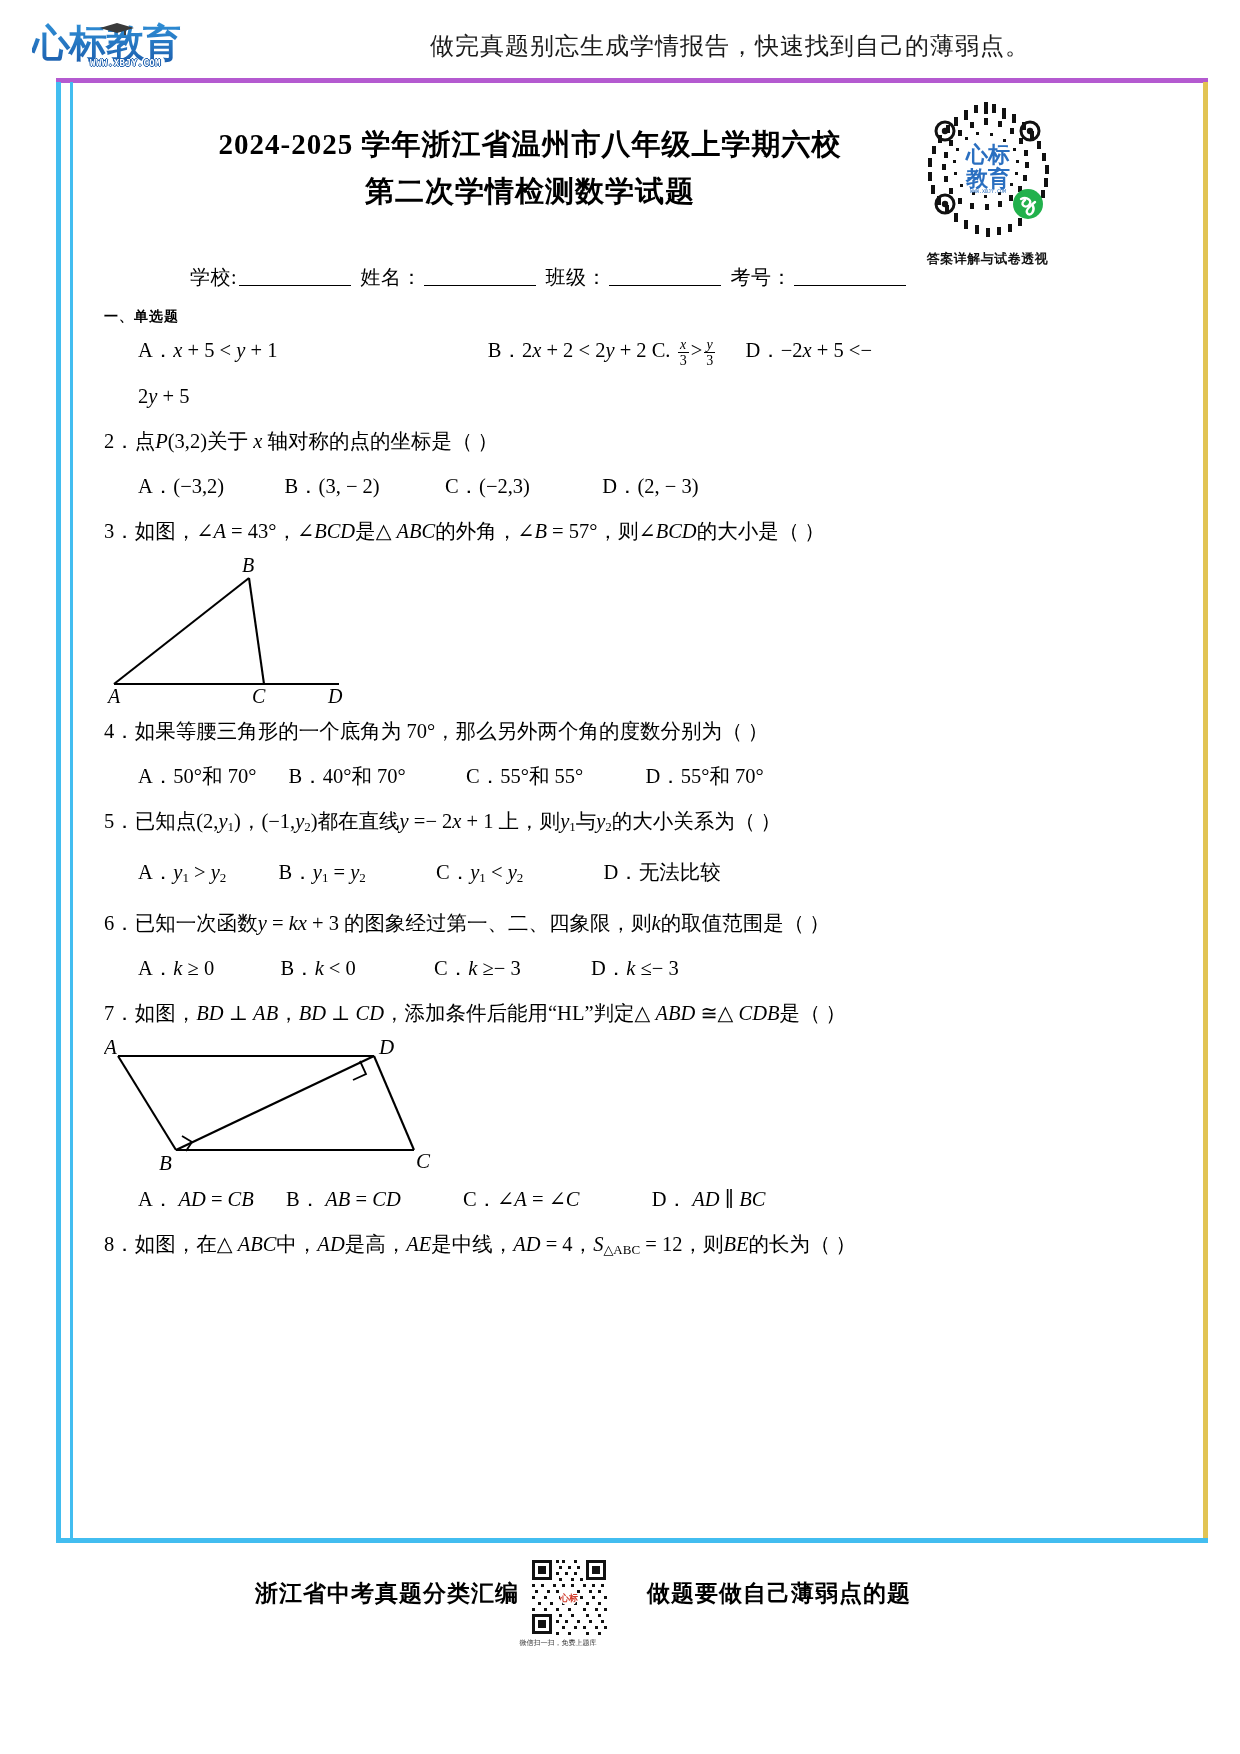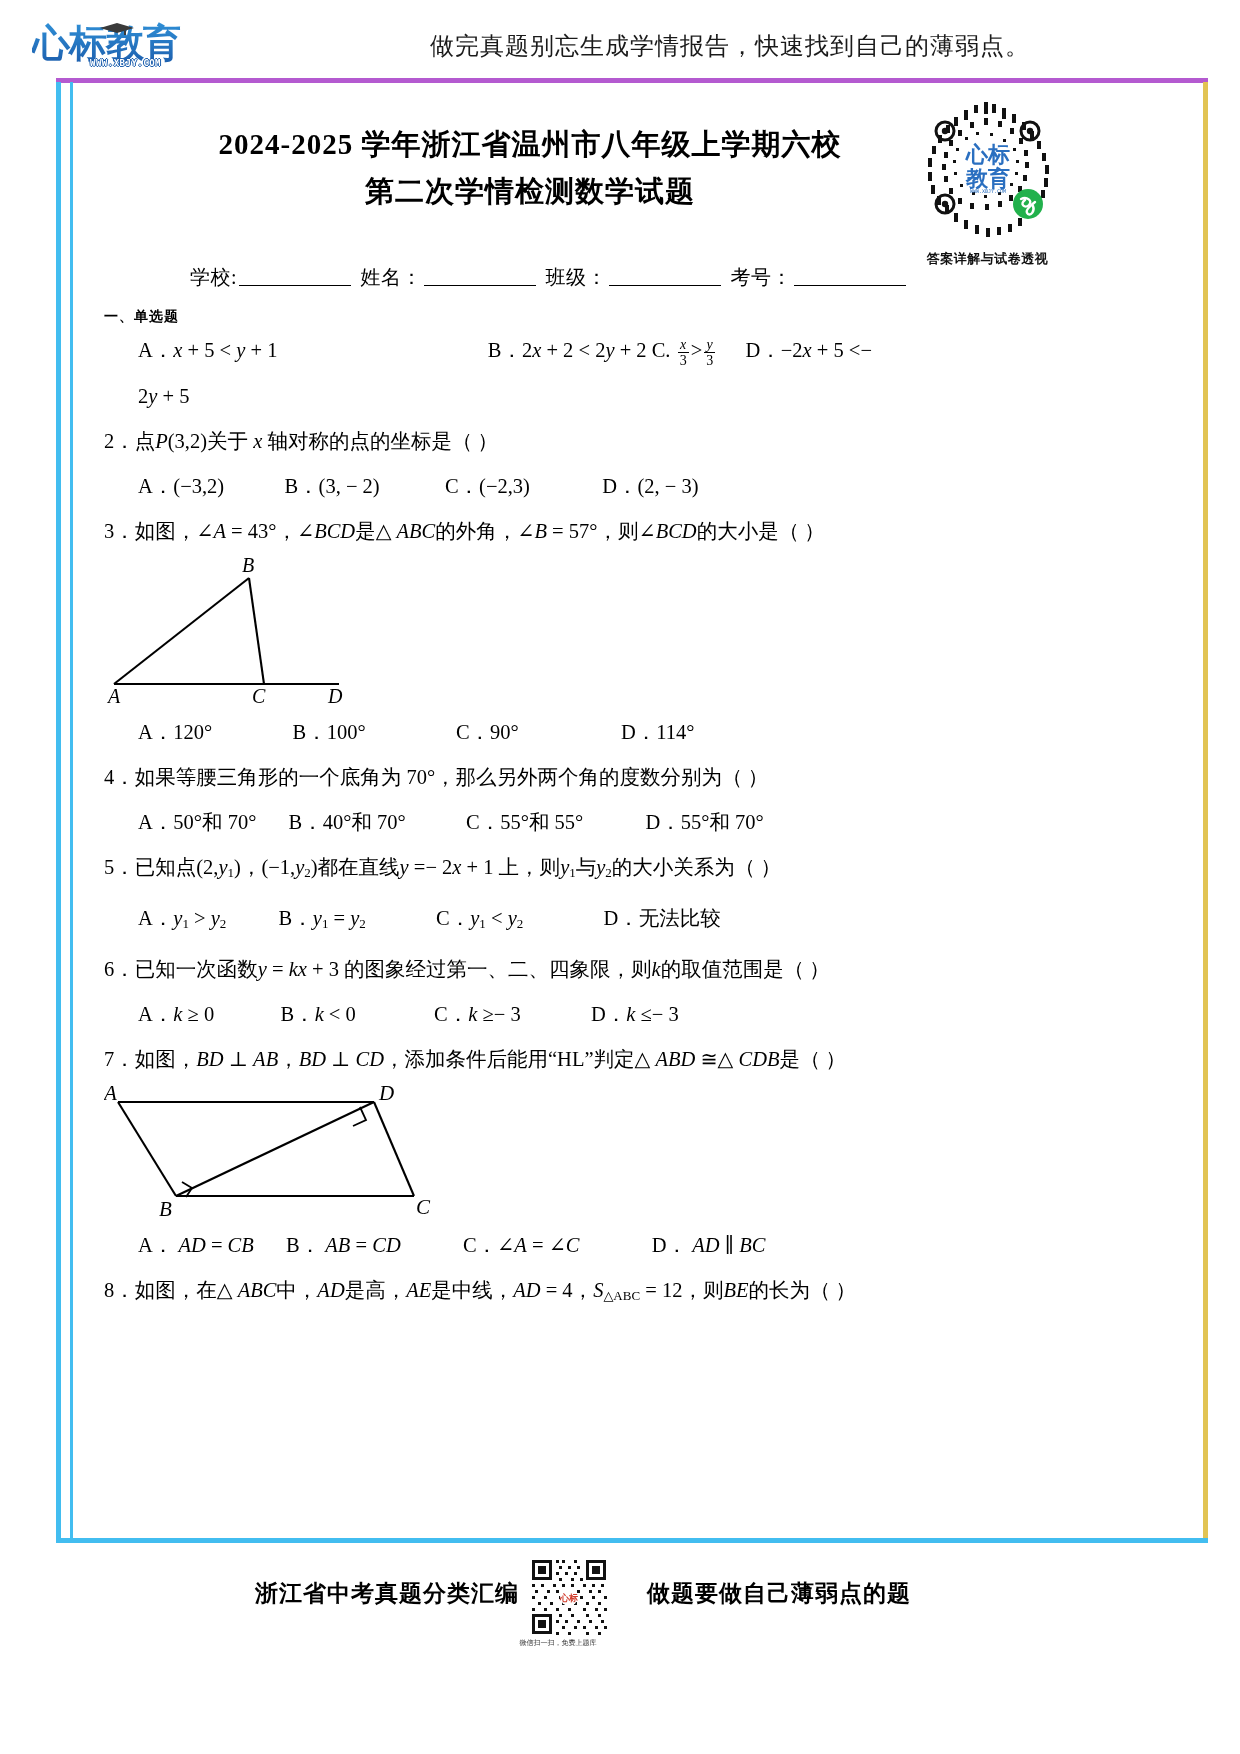--- a/index.html
+++ b/index.html
@@ -429,15 +429,6 @@
     </svg>
   </div>
 
-  <div class="opts" style="margin-left:34px">
-    <span class="opt">A．120°</span>
-    <span style="display:inline-block;width:70px"></span>
-    <span class="opt">B．100°</span>
-    <span style="display:inline-block;width:80px"></span>
-    <span class="opt">C．90°</span>
-    <span style="display:inline-block;width:92px"></span>
-    <span class="opt">D．114°</span>
-  </div>
 
   <div class="q">
     <span>4．</span><span>如果等腰三角形的一个底角为 70°，那么另外两个角的度数分别为（ ）</span>

